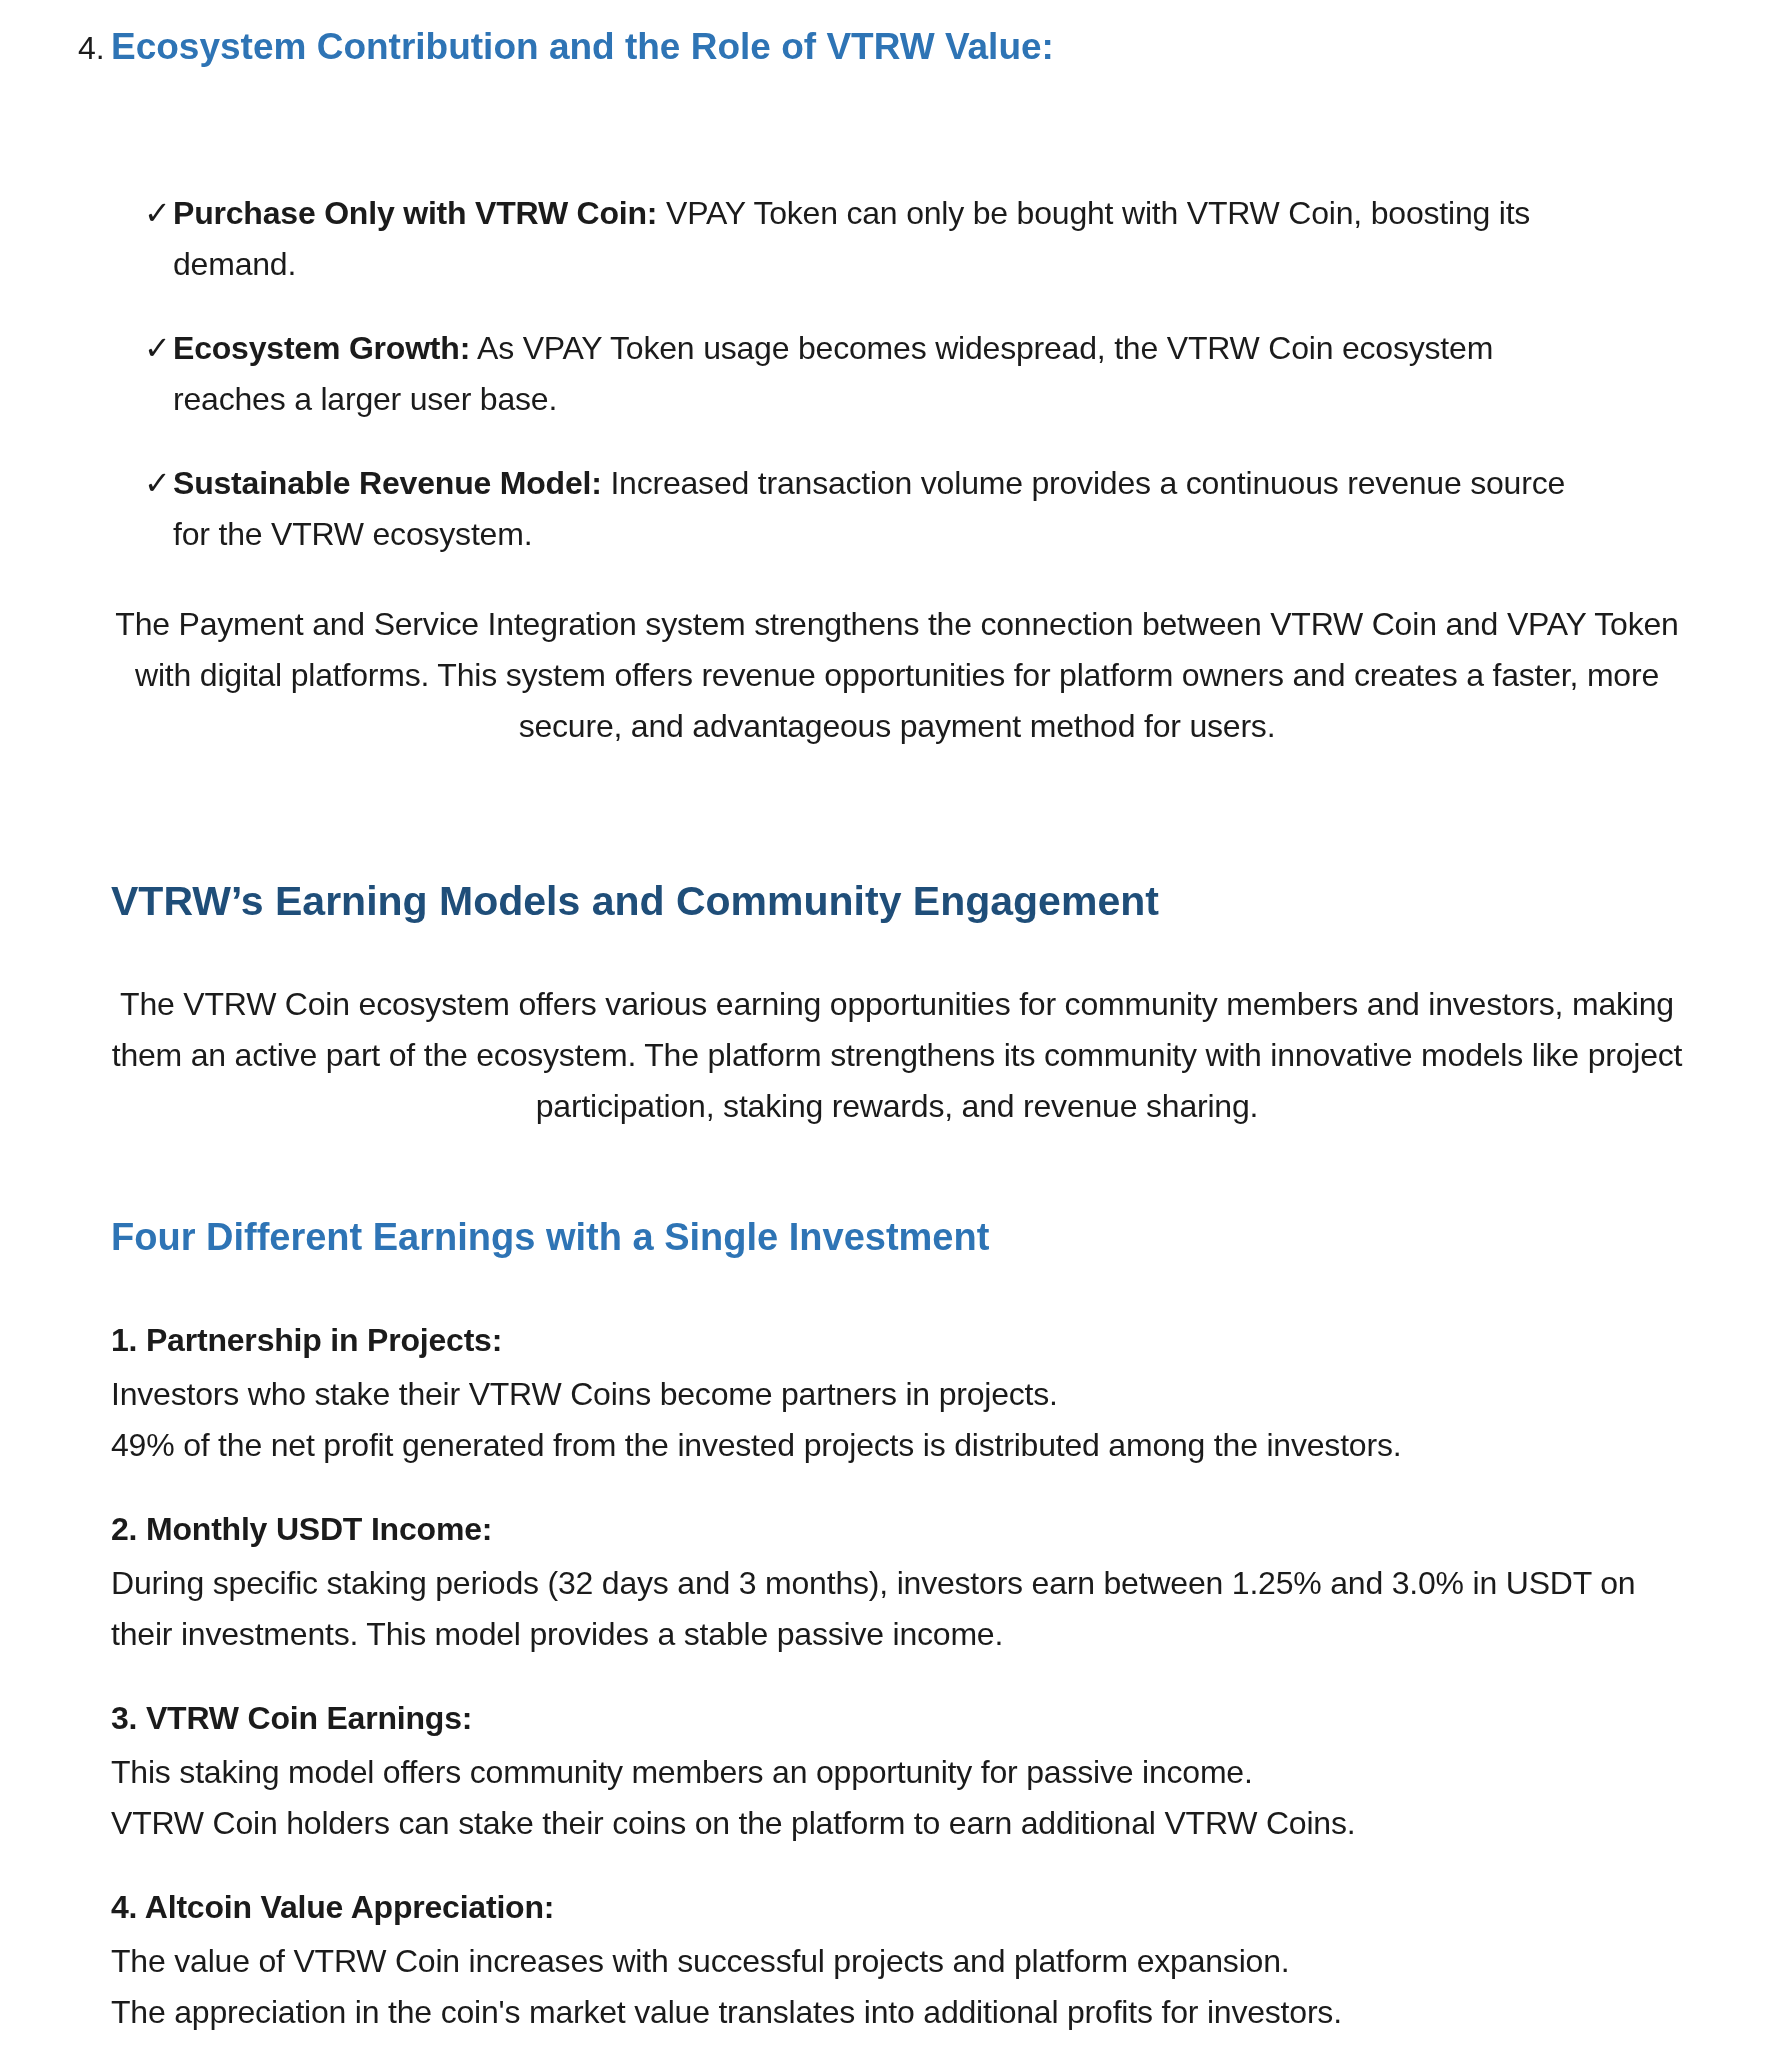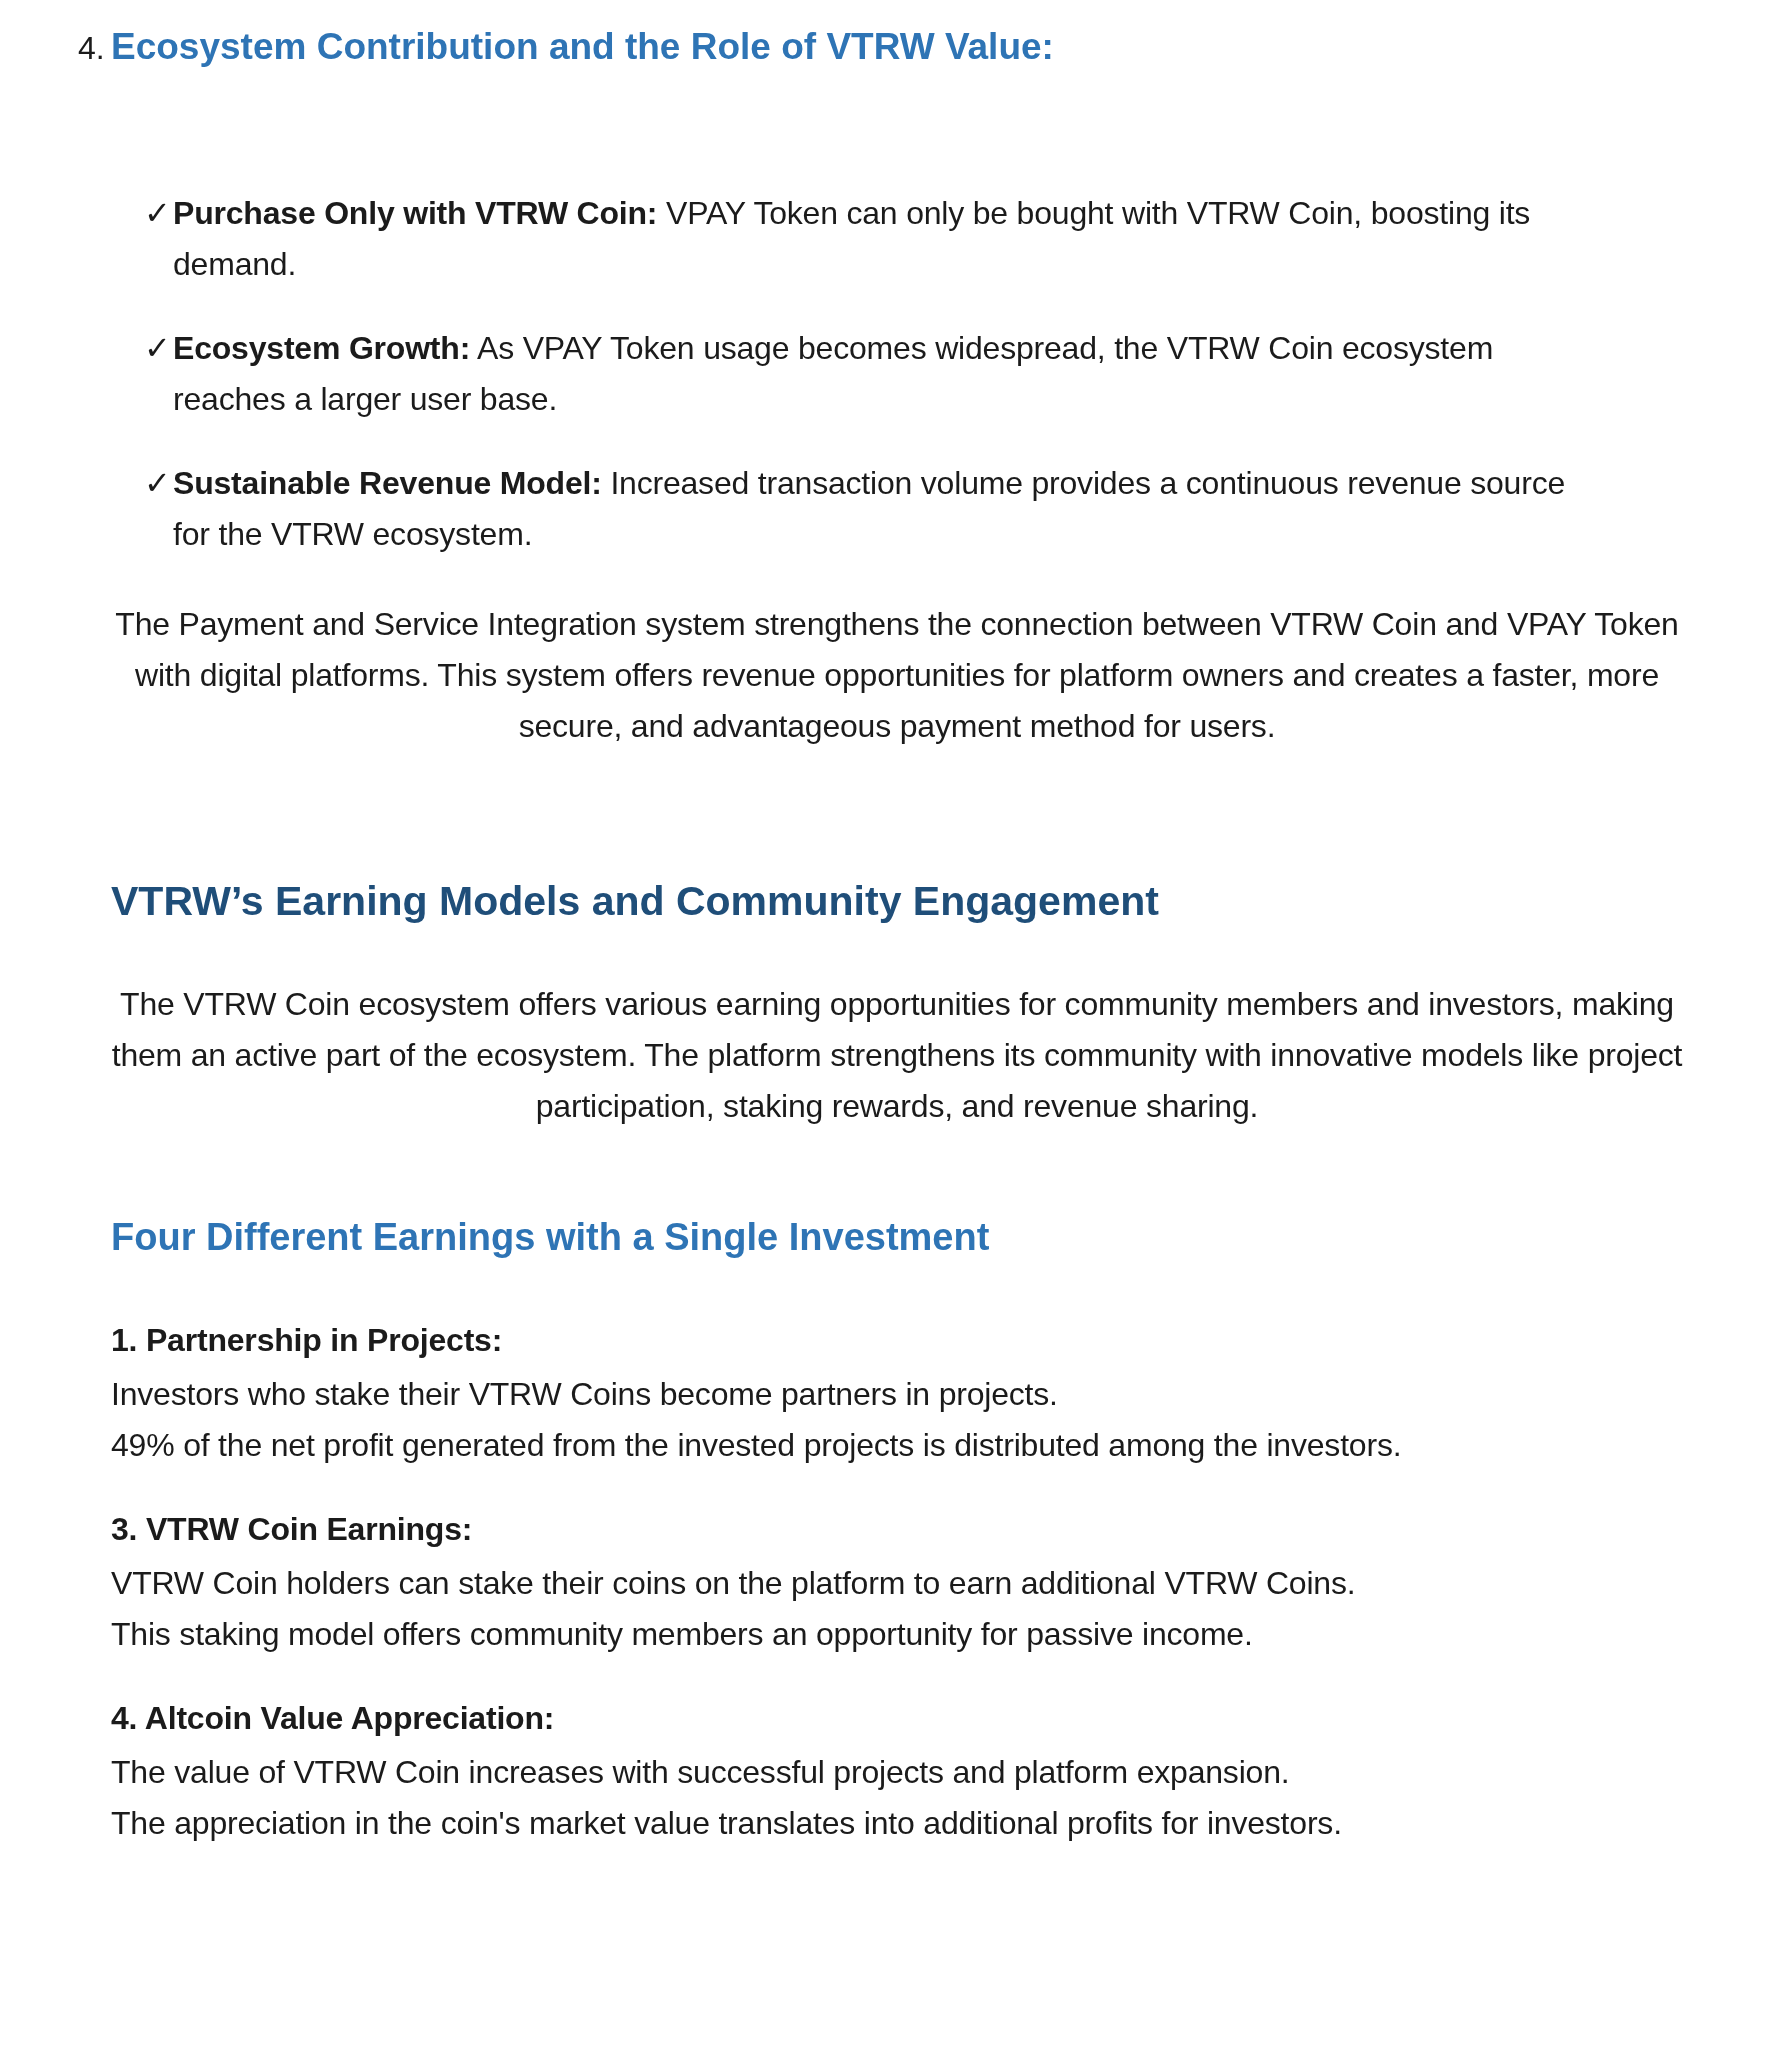--- a/index.html
+++ b/index.html
@@ -149,6 +149,10 @@
         <div class="item-line">49% of the net profit generated from the invested projects is distributed among the investors.</div>
       </div>
       <div class="item">
+        <div class="item-heading">2. Monthly USDT Income:</div>
+        <div class="item-line">During specific staking periods (32 days and 3 months), investors earn between 1.25% and 3.0% in USDT on their investments. This model provides a stable passive income.</div>
+      </div>
+      <div class="item">
         <div class="item-heading">3. VTRW Coin Earnings:</div>
         <div class="item-line">VTRW Coin holders can stake their coins on the platform to earn additional VTRW Coins.</div>
         <div class="item-line">This staking model offers community members an opportunity for passive income.</div>

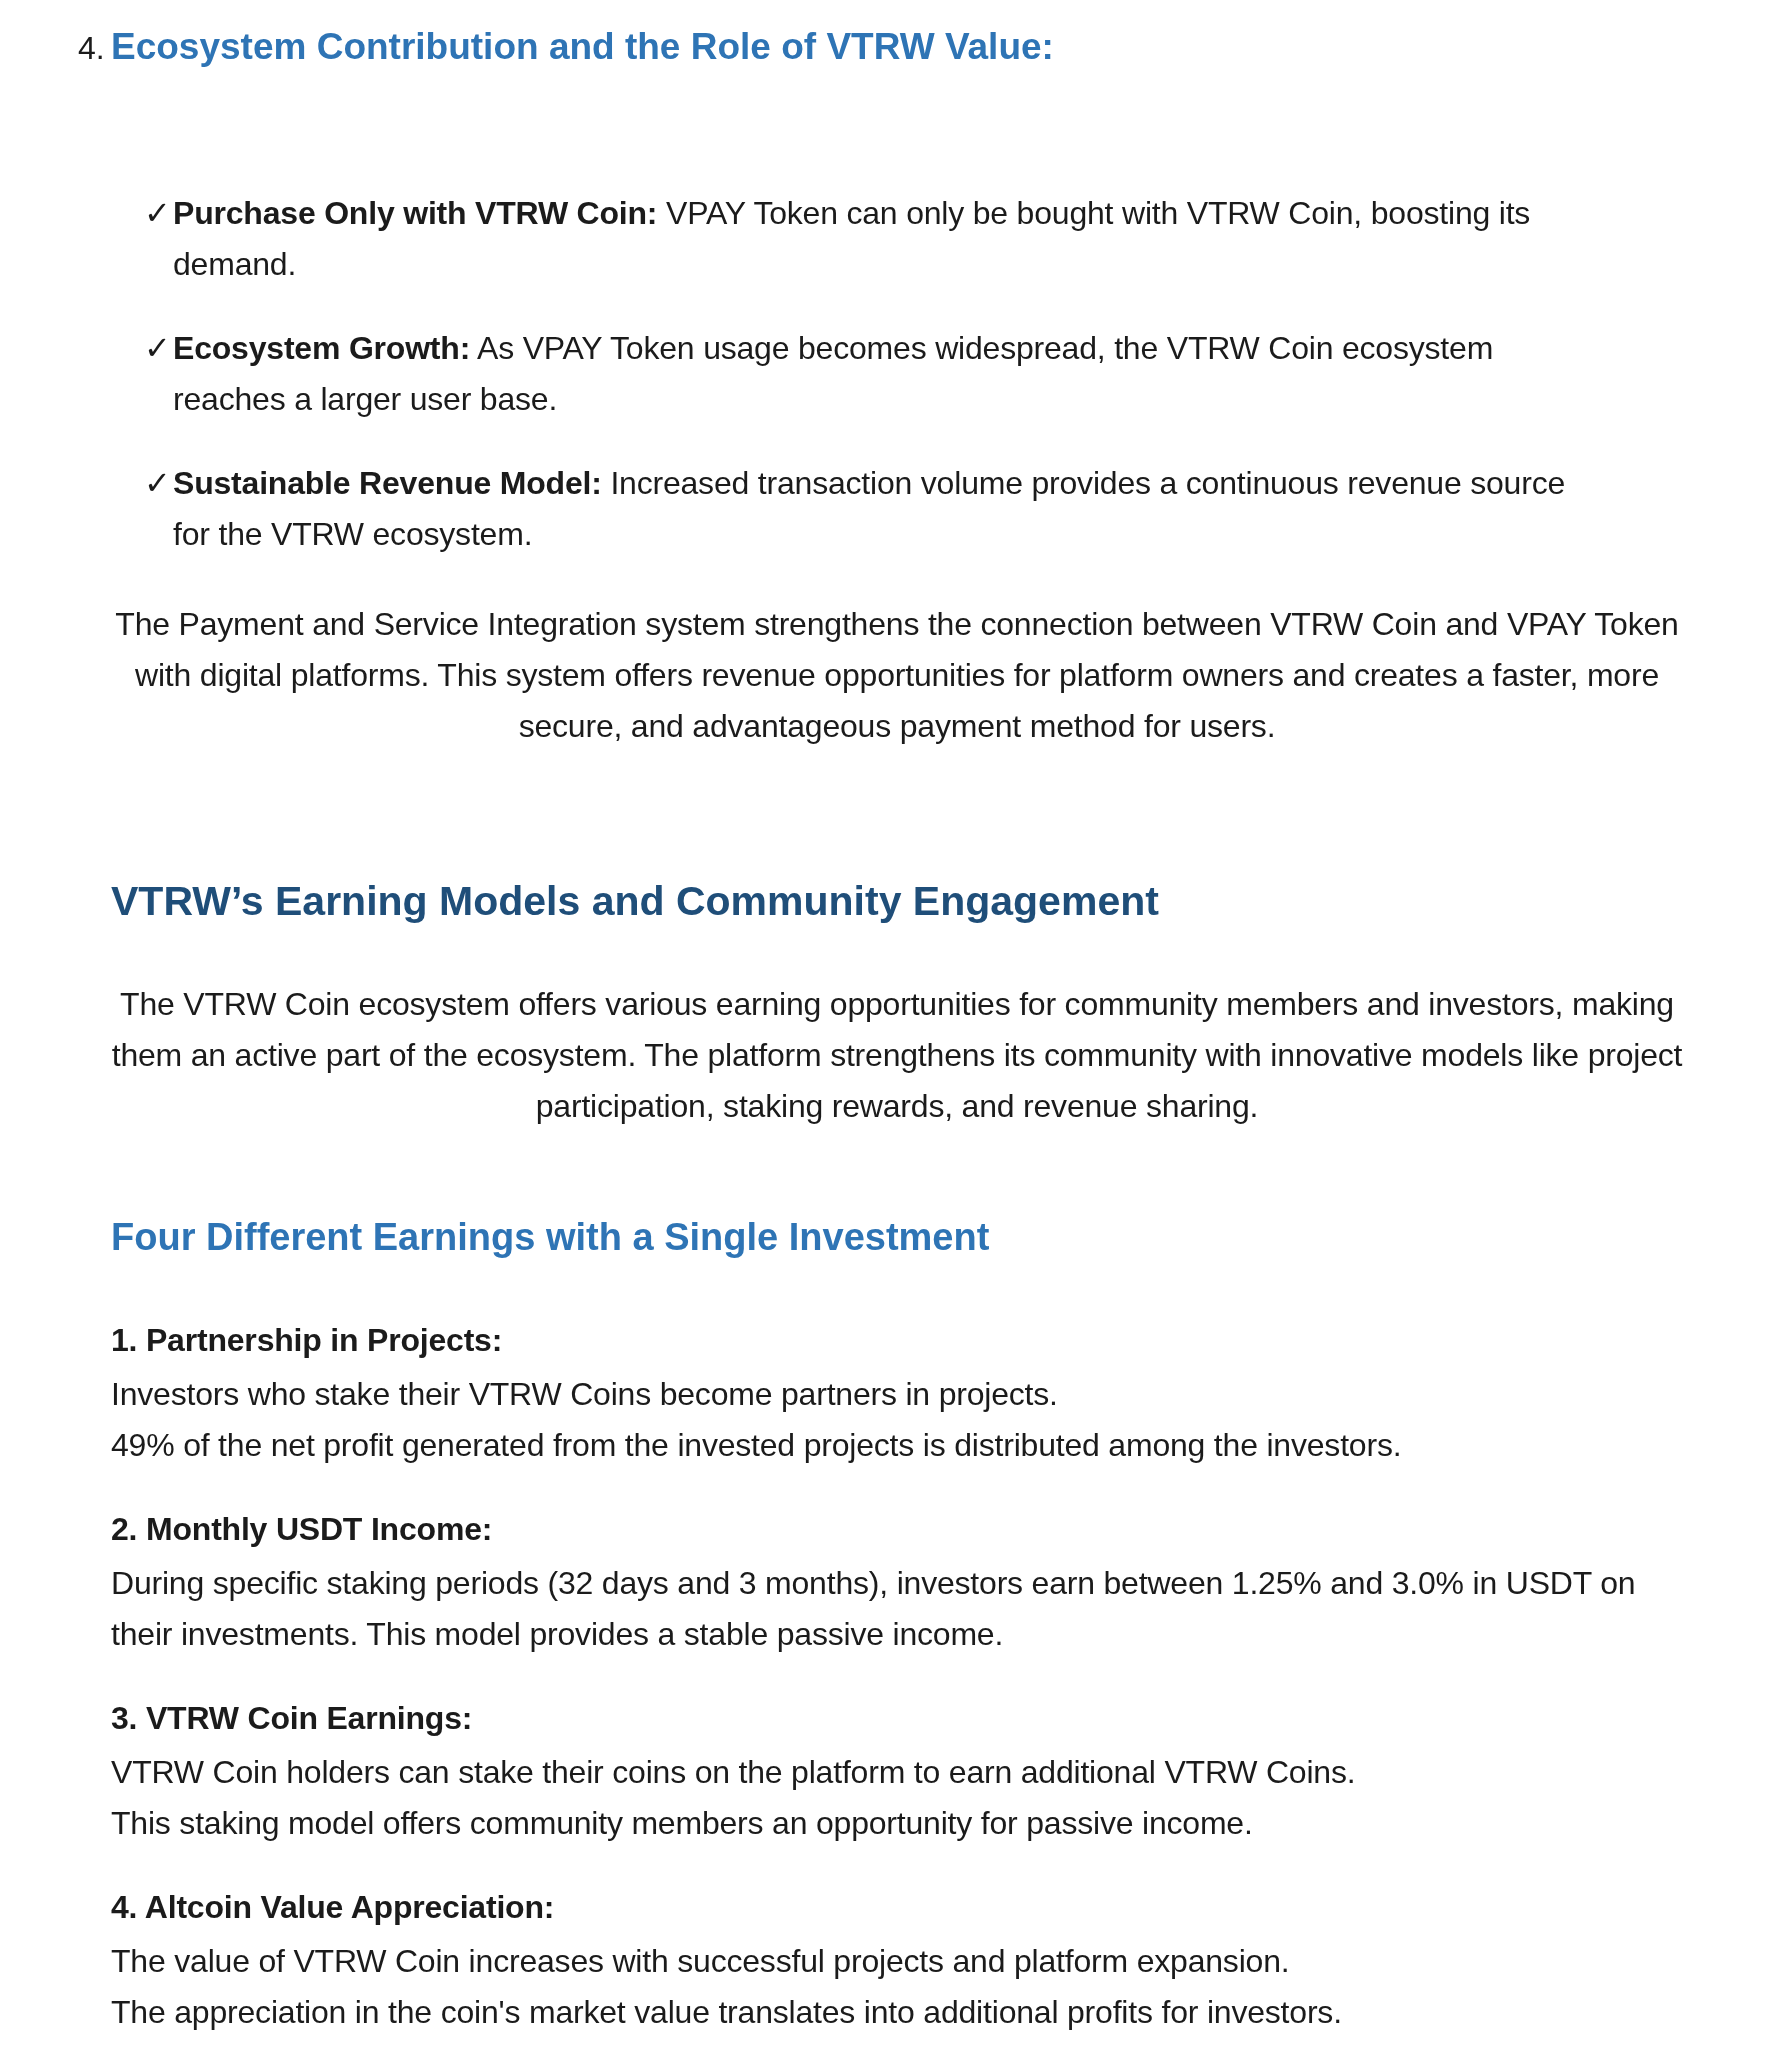--- a/index.html
+++ b/index.html
@@ -154,8 +154,8 @@
       </div>
       <div class="item">
         <div class="item-heading">3. VTRW Coin Earnings:</div>
+        <div class="item-line">This staking model offers community members an opportunity for passive income.</div>
         <div class="item-line">VTRW Coin holders can stake their coins on the platform to earn additional VTRW Coins.</div>
-        <div class="item-line">This staking model offers community members an opportunity for passive income.</div>
       </div>
       <div class="item">
         <div class="item-heading">4. Altcoin Value Appreciation:</div>

